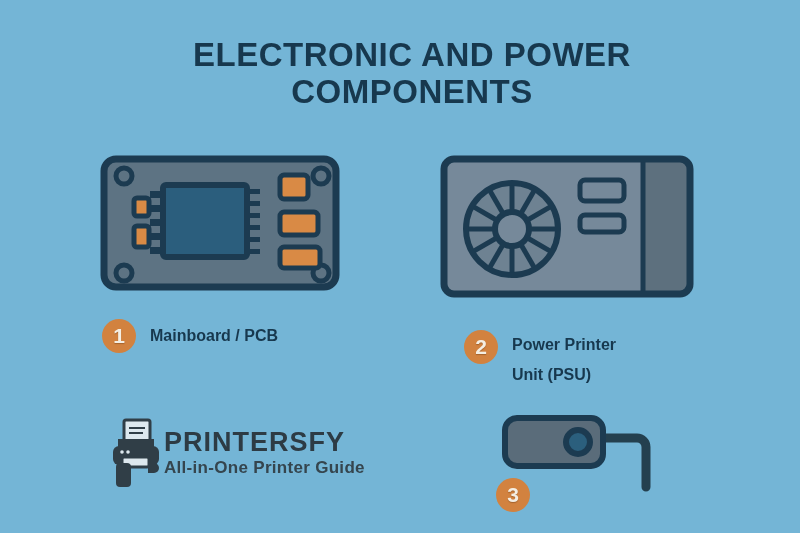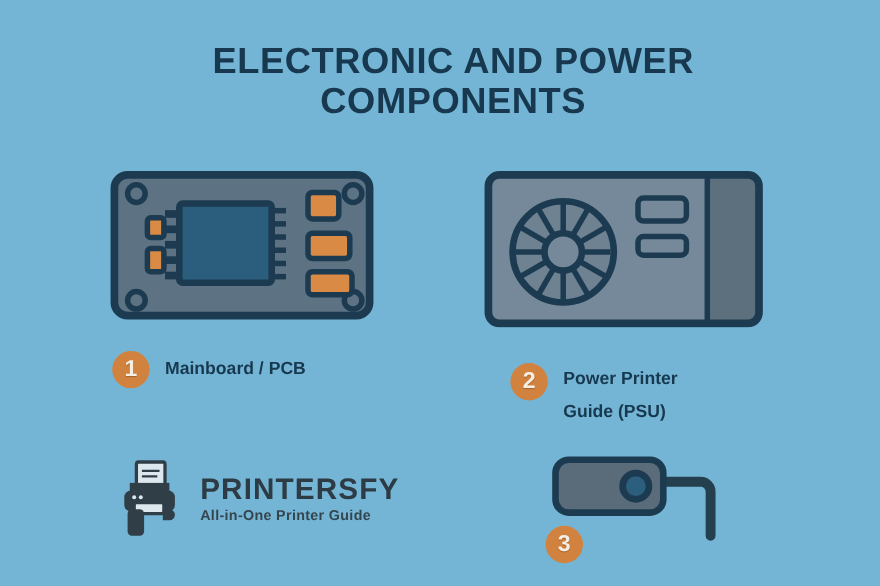--- a/index.html
+++ b/index.html
@@ -133,7 +133,7 @@
     </div>
     <div class="label">
       <span>Power Printer</span>
-      <span>Guide (PSU)</span>
+      <span>Unit (PSU)</span>
     </div>
   </div>
 

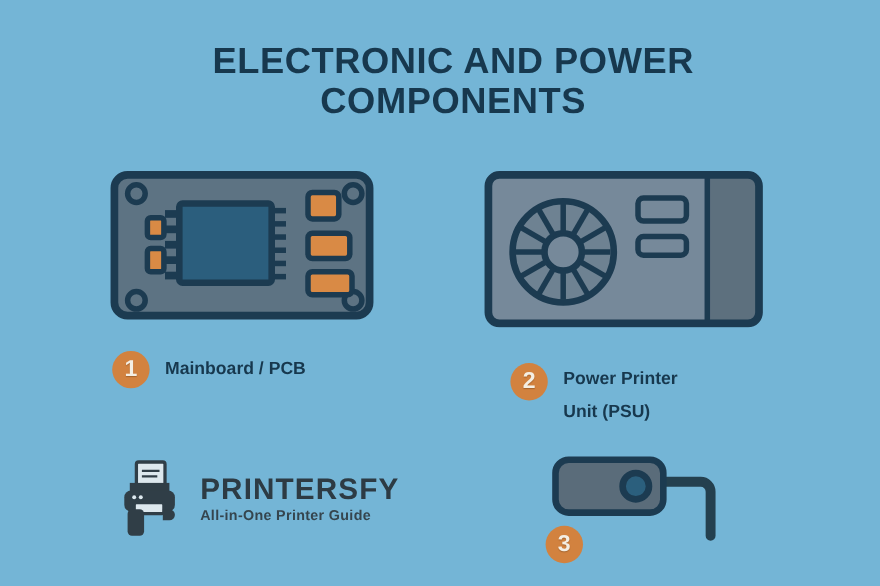--- a/index.html
+++ b/index.html
@@ -35,7 +35,7 @@
     color:#17384e;font-size:16px;font-weight:bold;line-height:30px;
   }
   .label span{display:block;}
-  .logo{position:absolute;left:110px;top:418px;display:flex;align-items:center;gap:20px;}
+  .logo{position:absolute;left:110px;top:418px;display:flex;align-items:center;gap:2px;}
   .logo-icon{display:block;width:52px;height:70px;}
   .logo-name{
     color:#2d3b44;font-size:27px;font-weight:bold;letter-spacing:1px;line-height:28px;

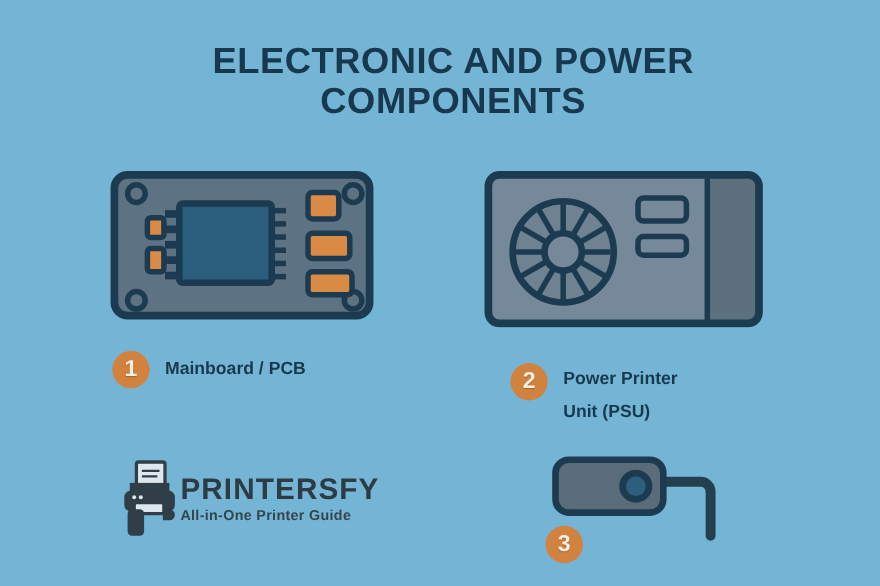--- a/index.html
+++ b/index.html
@@ -41,7 +41,7 @@
     color:#2d3b44;font-size:27px;font-weight:bold;letter-spacing:1px;line-height:28px;
   }
   .logo-tagline{
-    color:#35454e;font-size:13px;font-weight:600;letter-spacing:.3px;margin-top:2px;
+    color:#35454e;font-size:17px;font-weight:600;letter-spacing:.3px;margin-top:2px;
   }
 </style>
 </head>

